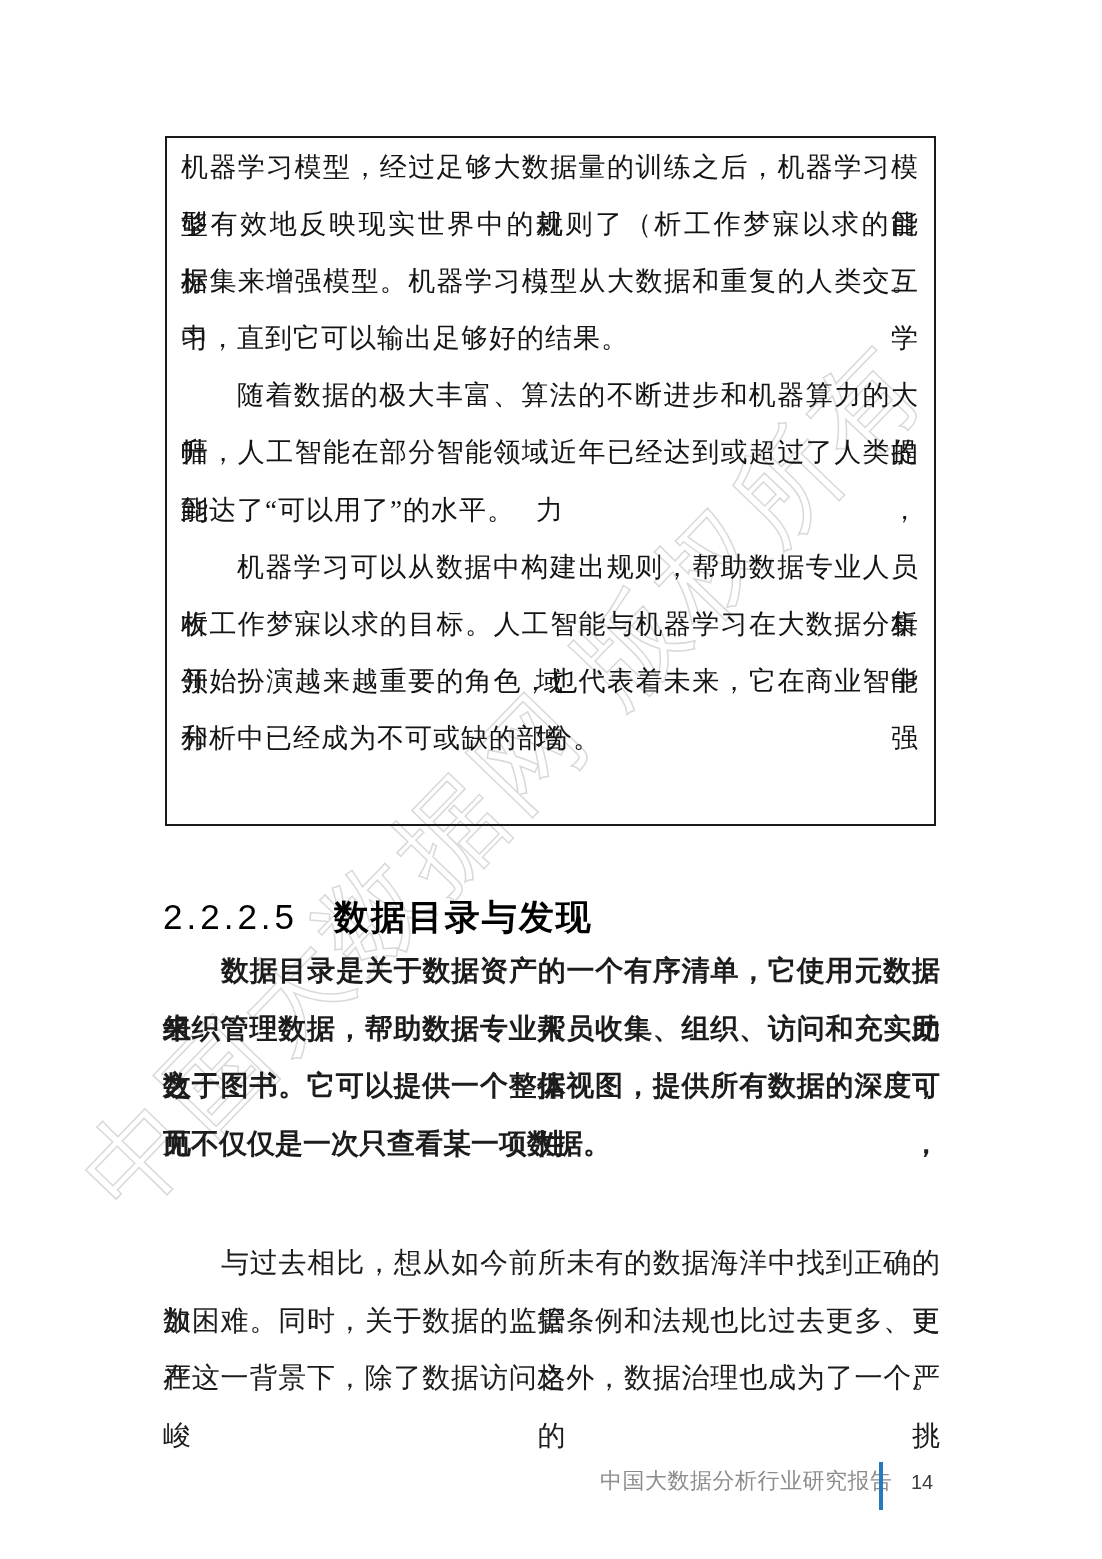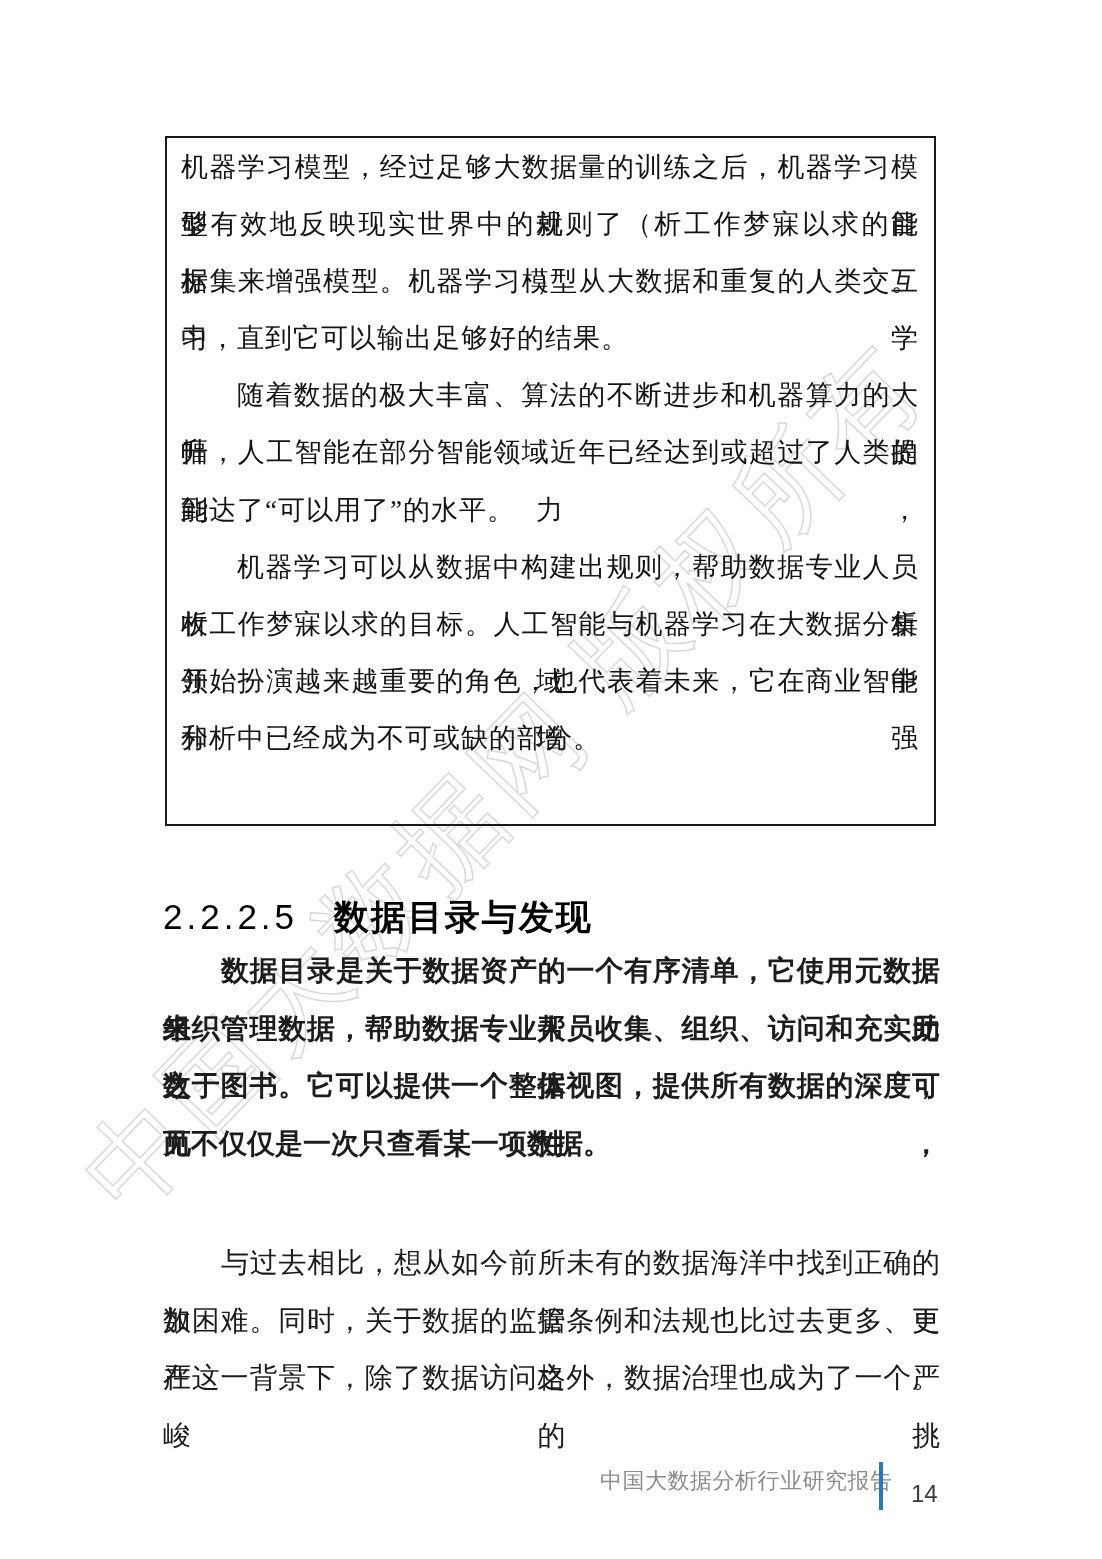--- a/index.html
+++ b/index.html
@@ -126,8 +126,8 @@
   }
   .footer-page {
     position: absolute;
-    left: 911px; top: 20px;
-    font-size: 24px;
+    left: 911px; top: 8px;
+    font-size: 20px;
     line-height: 28px;
     color: #3d3d3d;
   }

